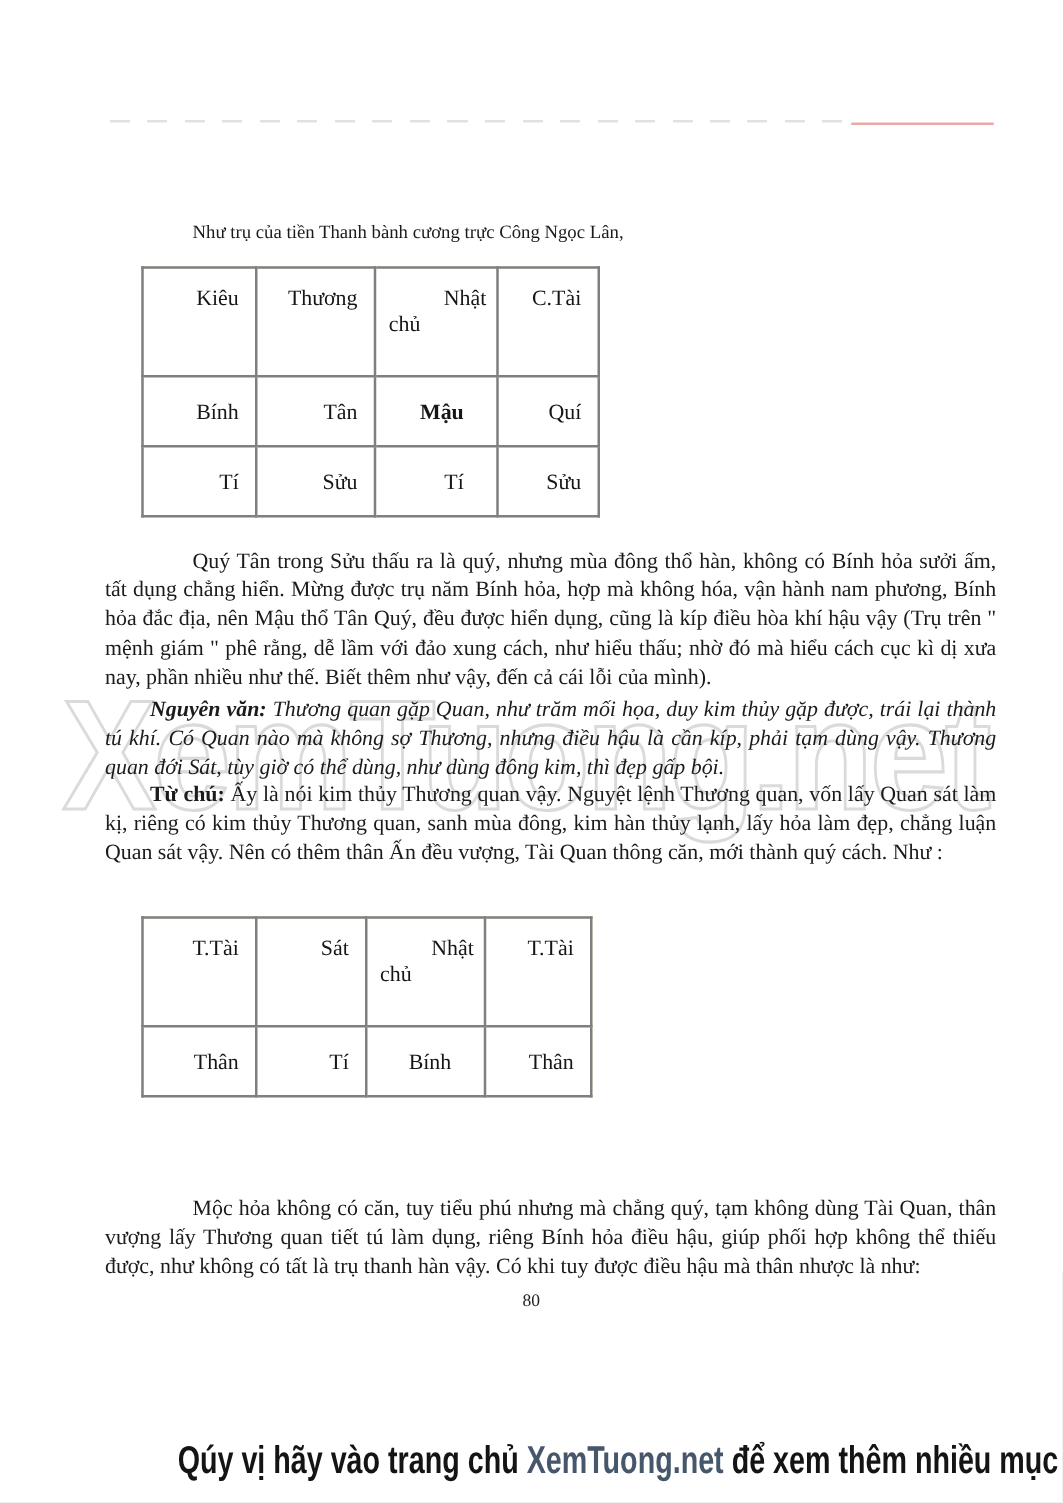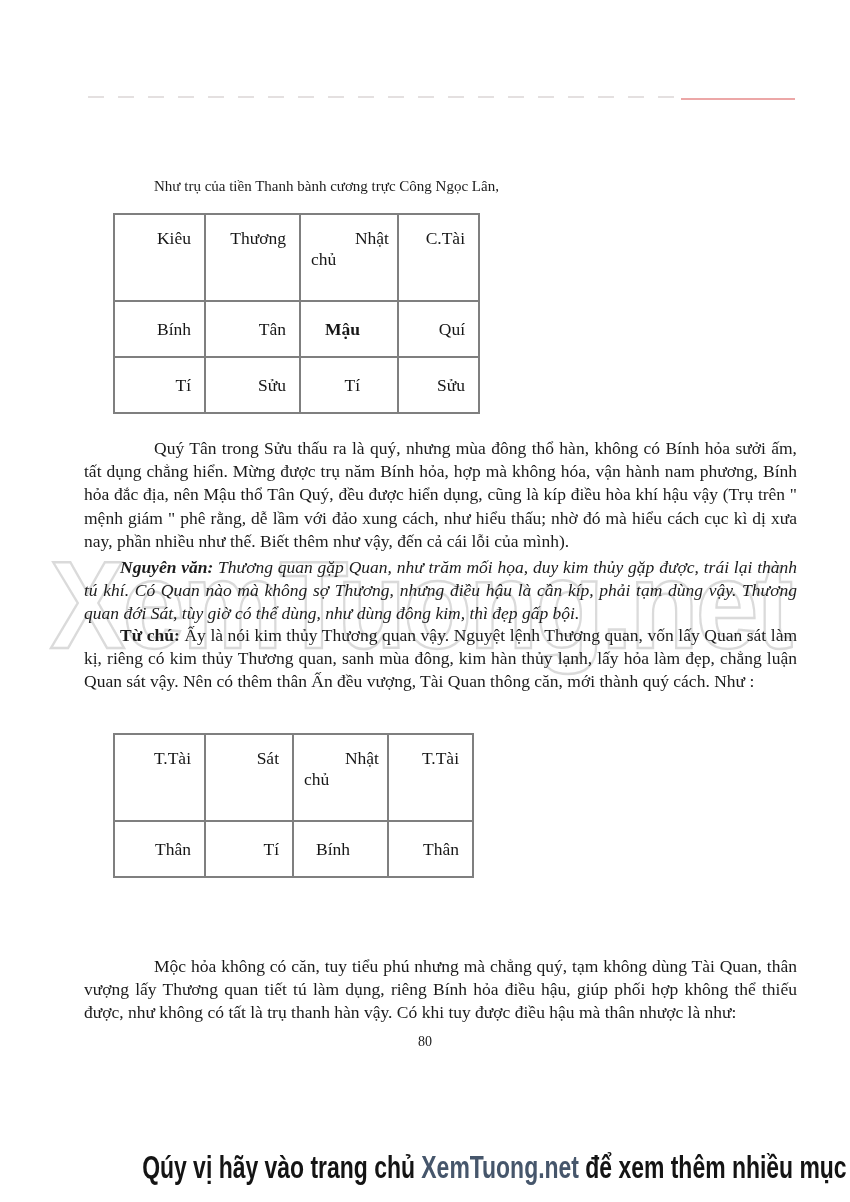--- a/index.html
+++ b/index.html
@@ -31,7 +31,7 @@
   }
   table.pillar tr.tall td{height:72px;vertical-align:top;padding-top:13px;}
   table.pillar tr.short td{height:54px;}
-  table.pillar td.c3{padding-right:37px;}
+  table.pillar td.c3{padding-right:26px;}
   table.pillar td.nhatchu{padding:13px 8px 0 8px;}
   table.pillar td.nhatchu .l1{text-align:right;}
   table.pillar td.nhatchu .l2{text-align:left;padding-left:2px;}

